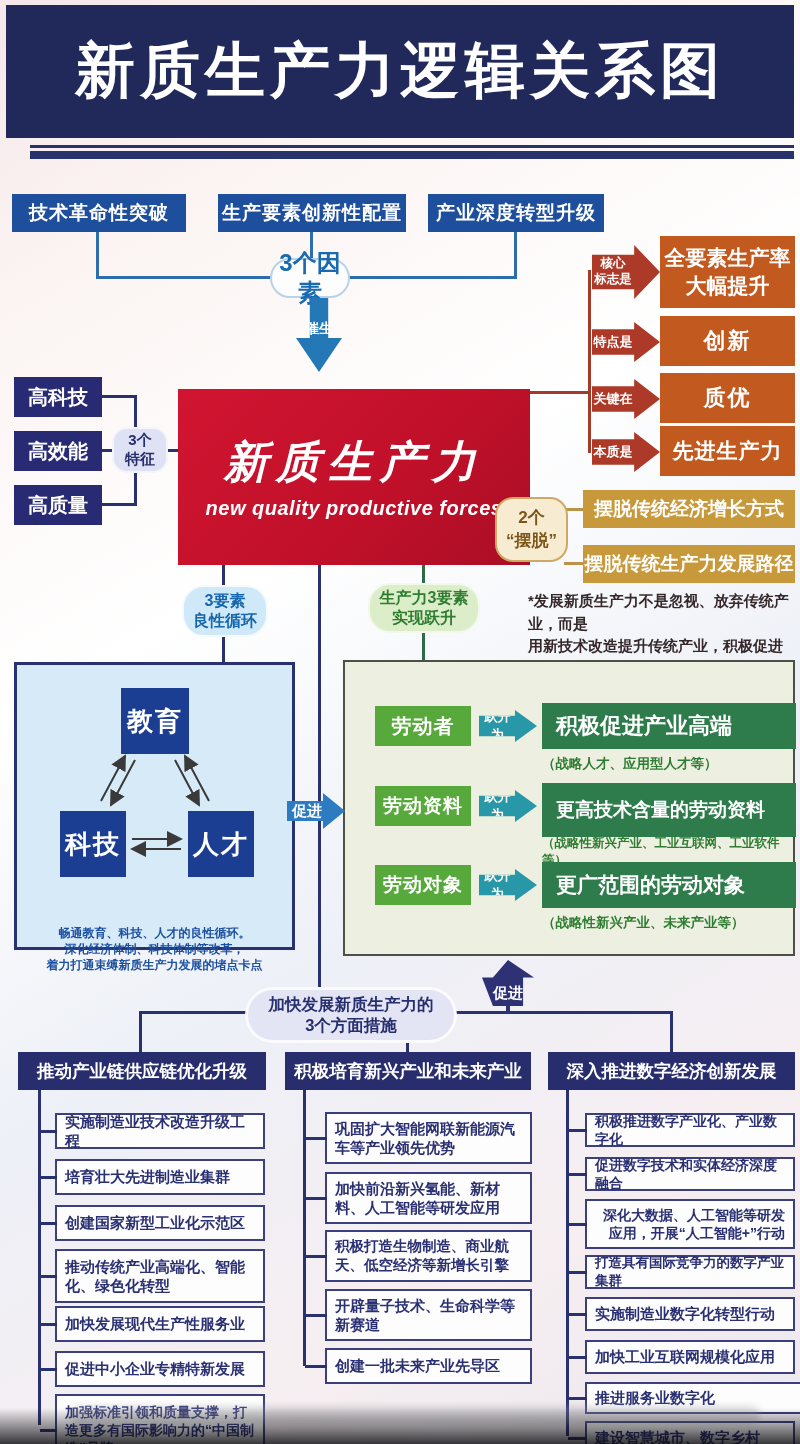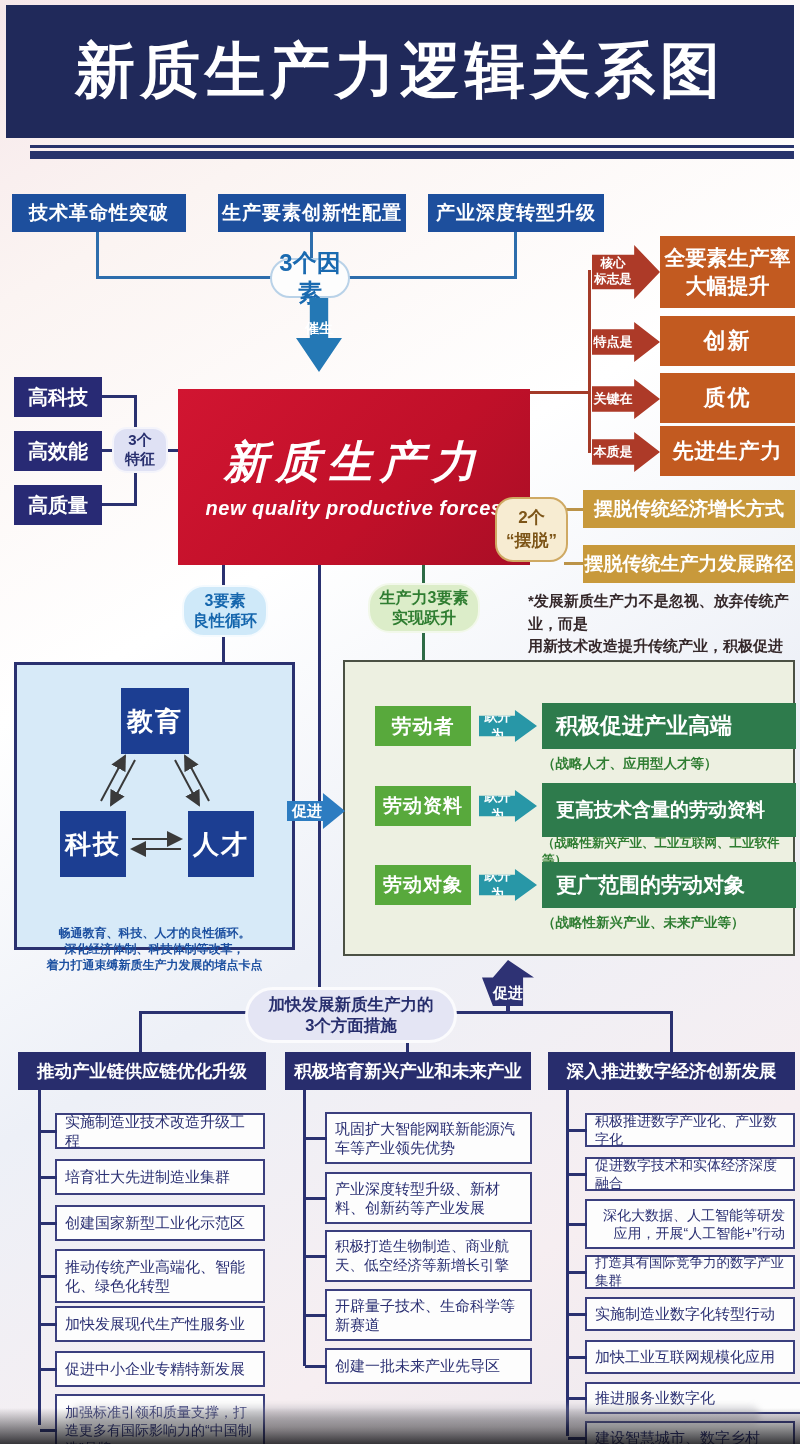--- a/index.html
+++ b/index.html
@@ -57,7 +57,7 @@
   .leap-note{position:absolute;color:#2f7d32;font-weight:bold;}
 
   .col-header{background:#282d6d;color:#fff;font-weight:bold;font-size:17.5px;height:38px;z-index:2;}
-  .item{position:absolute;background:#fdfdfd;border:2px solid #3b3f7e;color:#2b3073;font-weight:normal;font-size:15px;
+  .item{position:absolute;background:#fdfdfd;border:2px solid #3b3f7e;color:#2b3073;font-weight:bold;font-size:15px;
     line-height:1.3;display:flex;align-items:center;padding:4px 8px;z-index:2;box-sizing:border-box;}
   .item::before{content:'';position:absolute;right:100%;top:50%;margin-top:-1.5px;height:3px;background:#2a3170;}
   .c1 .item::before{width:17px;}

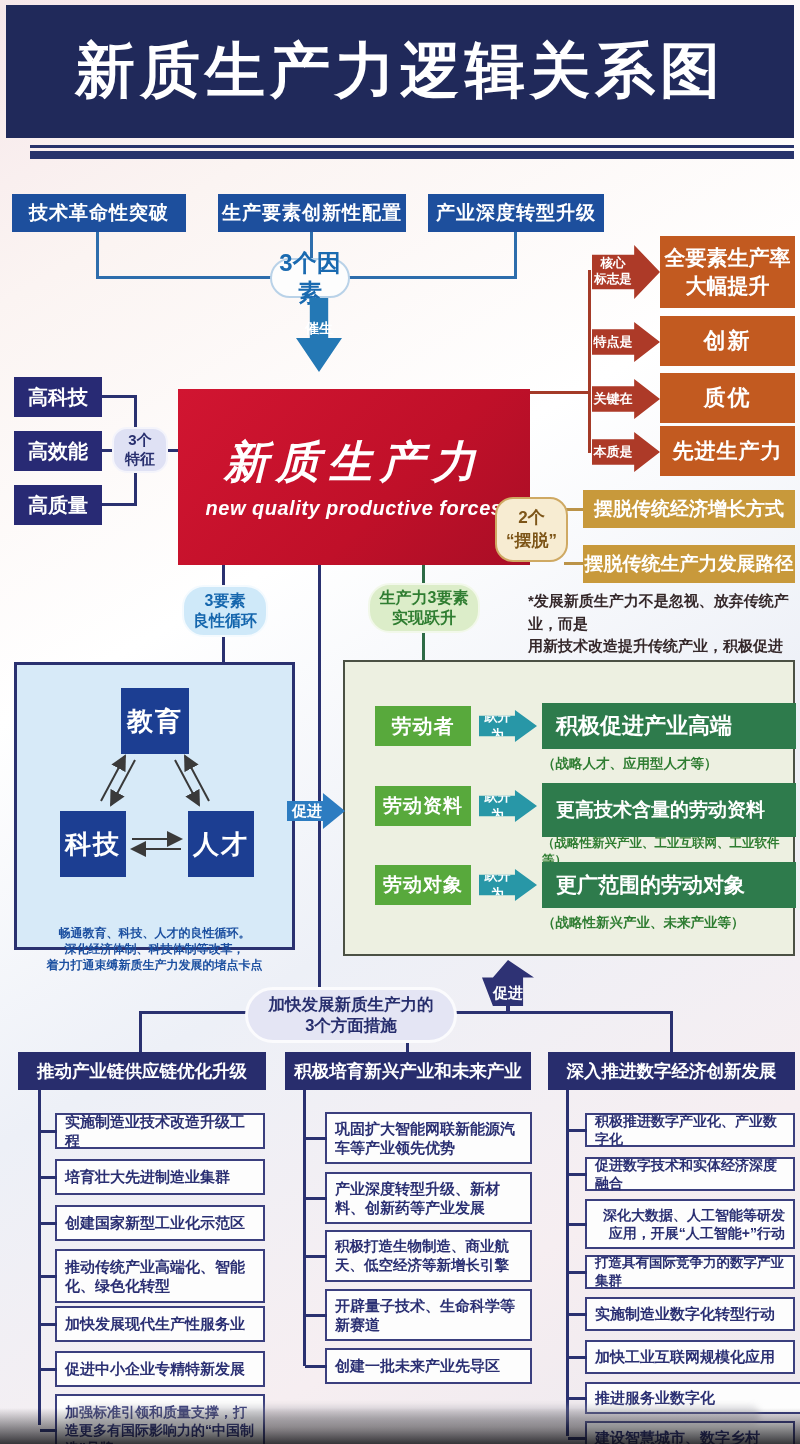--- a/index.html
+++ b/index.html
@@ -239,7 +239,7 @@
 
   <div class="c2">
     <div class="item" style="left:325px;top:1112px;width:207px;height:52px;">巩固扩大智能网联新能源汽车等产业领先优势</div>
-    <div class="item" style="left:325px;top:1172px;width:207px;height:52px;">产业深度转型升级、新材料、创新药等产业发展</div>
+    <div class="item" style="left:325px;top:1172px;width:207px;height:52px;">加快前沿新兴氢能、新材料、人工智能等研发应用</div>
     <div class="item" style="left:325px;top:1230px;width:207px;height:52px;font-size:14.5px;">积极打造生物制造、商业航天、低空经济等新增长引擎</div>
     <div class="item" style="left:325px;top:1289px;width:207px;height:52px;">开辟量子技术、生命科学等新赛道</div>
     <div class="item" style="left:325px;top:1348px;width:207px;height:36px;">创建一批未来产业先导区</div>

